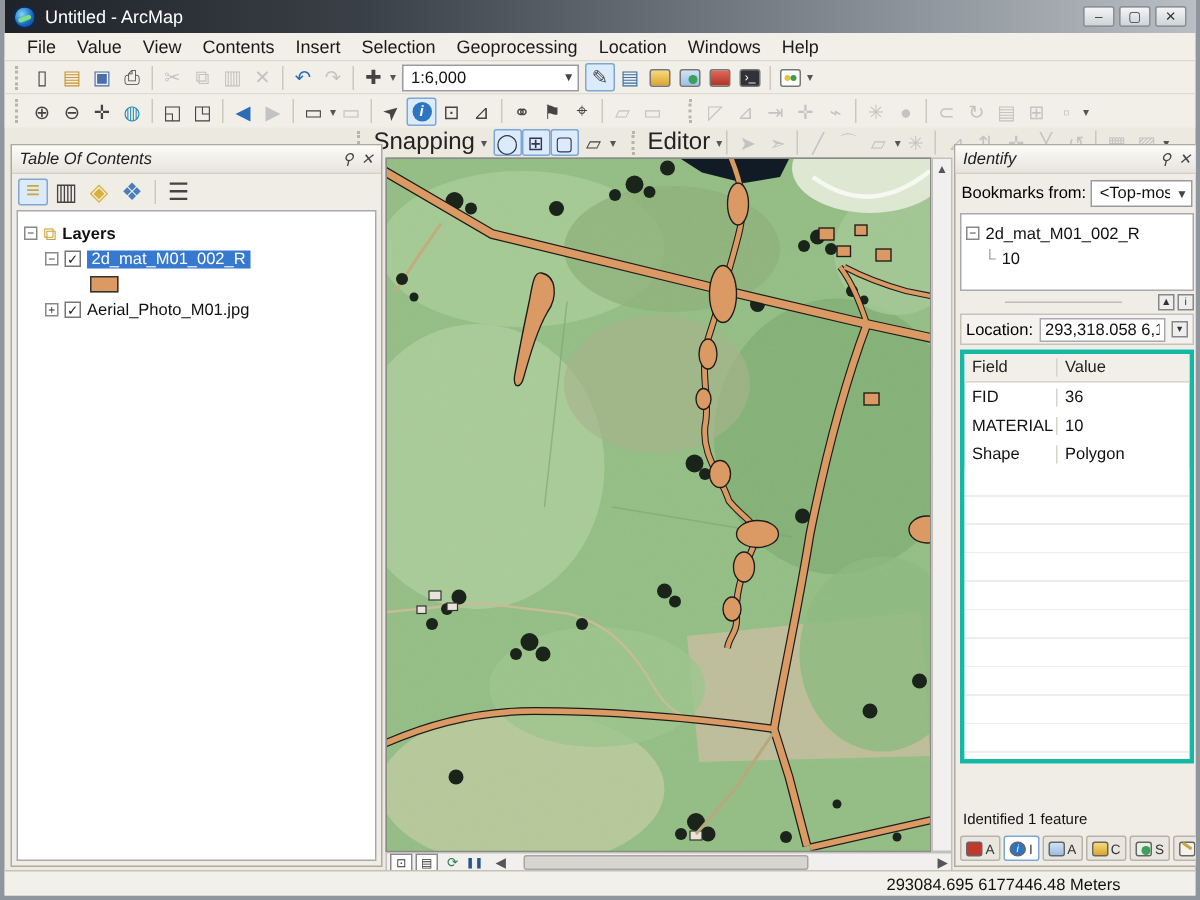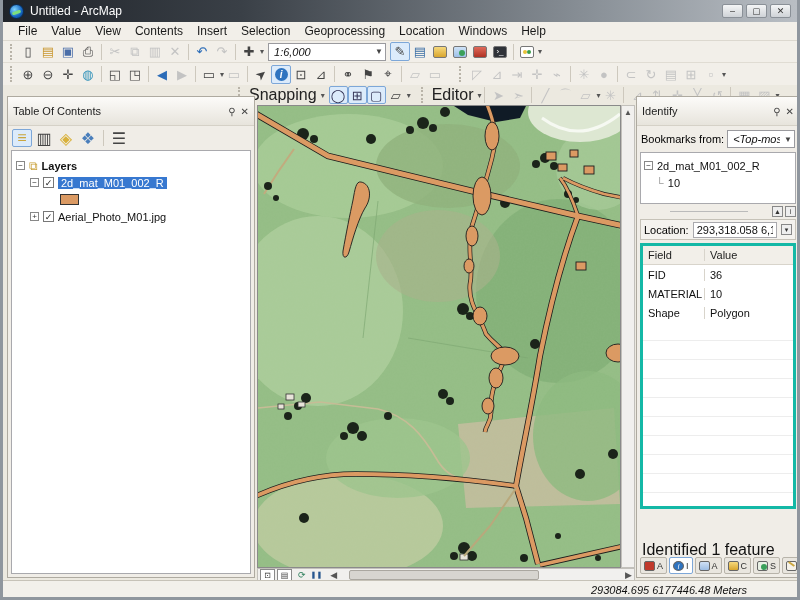--- a/index.html
+++ b/index.html
@@ -29,7 +29,7 @@
   .tbtn{display:inline-flex;align-items:center;justify-content:center;min-width:20px;height:19px;color:#444;}
   .sep{width:1px;height:16px;background:#cdc8bd;margin:0 3px;}
   .caret{font-size:8px;color:#555;margin-left:1px;}
-  .combo{display:inline-flex;align-items:center;background:#fff;border:1px solid #9a9a9e;height:18px;font-size:11px;padding:0 2px 0 5px;color:#111;font-style:italic;}
+  .combo{display:inline-flex;align-items:center;background:#fff;border:1px solid #9a9a9e;height:18px;font-size:11px;padding:0 2px 0 5px;color:#111;}
   .combo .arrowbox{margin-left:auto;font-size:8px;color:#444;padding-left:4px;}
   .active-tool{background:#dcebfb;border:1px solid #7da7d8;border-radius:2px;}
   .blue-i{display:inline-flex;align-items:center;justify-content:center;width:13px;height:13px;border-radius:50%;

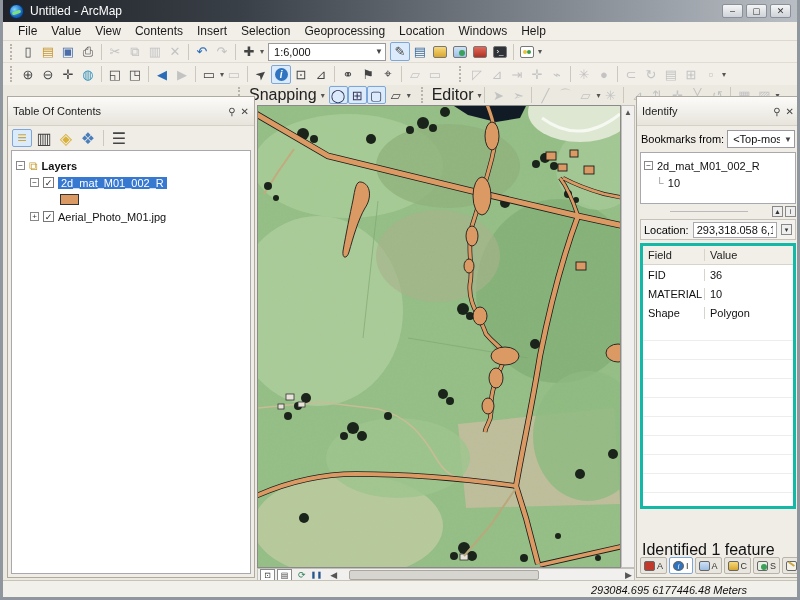--- a/index.html
+++ b/index.html
@@ -49,8 +49,8 @@
   .lbl{font-size:16px;color:#222;padding:0 3px;}
   
   .toc{left:4px;top:96px;width:248px;height:482px;background:#f0ede7;border:1px solid #aeaaa0;display:flex;flex-direction:column;}
-  .phead{height:29px;display:flex;align-items:center;padding:0 5px;font-size:11px;color:#222;
-         background:linear-gradient(#fcfbf9,#e7e4dc);border-bottom:1px solid #d5d1c7;}
+  .phead{height:19px;display:flex;align-items:center;padding:0 5px;font-size:11px;color:#222;
+         background:linear-gradient(#fcfbf9,#e7e4dc);border-bottom:1px solid #d5d1c7;font-style:italic;}
   .phead .sp{margin-left:auto;display:flex;gap:5px;font-size:10px;color:#444;}
   .ptool{height:24px;display:flex;align-items:center;gap:2px;padding:2px 4px;}
   .ptool .tbtn{height:18px;}

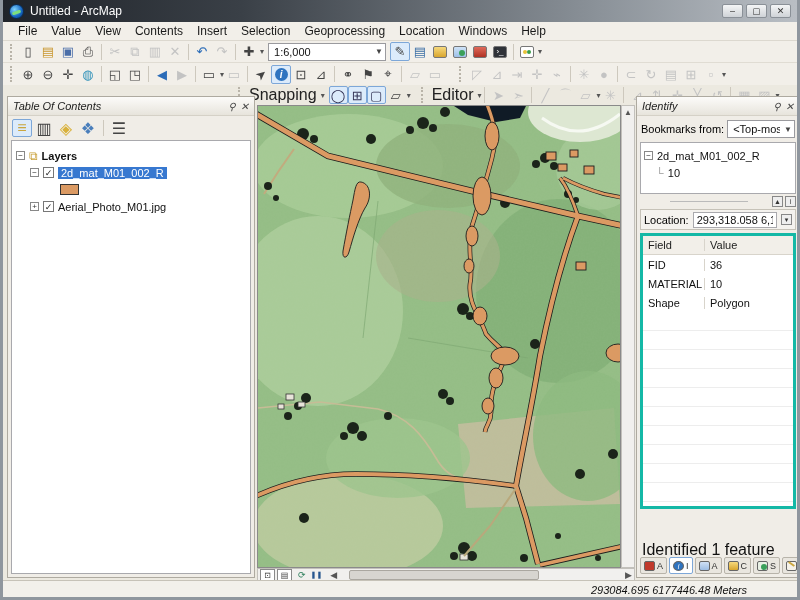--- a/index.html
+++ b/index.html
@@ -82,7 +82,7 @@
   .tcell2{flex:1;padding-left:5px;}
   .drow{display:flex;height:19px;align-items:center;font-size:11px;color:#111;}
   .fillerrows{flex:1;background:repeating-linear-gradient(to bottom,#fff 0 18px,#ededed 18px 19px);}
-  .idstatus{height:16px;font-size:16px;color:#111;padding:1px 5px;margin-top:28px;}
+  .idstatus{height:16px;font-size:10px;color:#111;padding:1px 5px;margin-top:28px;}
   .tabsrow{display:flex;gap:2px;padding:1px 3px 3px 3px;}
   .dtab{display:flex;align-items:center;gap:2px;height:17px;padding:1px 3px;border:1px solid #b8b4aa;background:#e9e6df;font-size:9px;color:#333;border-radius:2px;}
   .dtab.active{background:#fff;border:1px solid #7da7d8;}

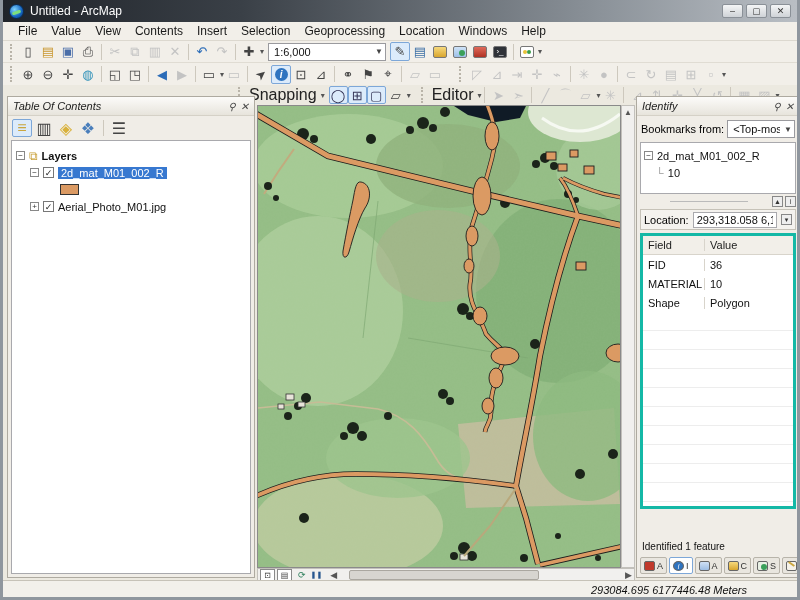--- a/index.html
+++ b/index.html
@@ -96,7 +96,7 @@
   .ti-create{background:#f5f2ea;position:relative;}
   .ti-create:after{content:"";position:absolute;left:1px;top:1px;width:7px;height:2px;background:#caa63f;transform:rotate(35deg);}
   
-  .statusbar{left:0;top:580px;width:100%;height:20px;background:#f2f0eb;border-top:1px solid #c6c2b8;font-size:11px;color:#111;font-style:italic;}
+  .statusbar{left:0;top:580px;width:100%;height:20px;background:#f2f0eb;border-top:1px solid #c6c2b8;font-size:11px;color:#111;}
   .coords{position:absolute;left:588px;top:3px;}
 </style>
 </head>

